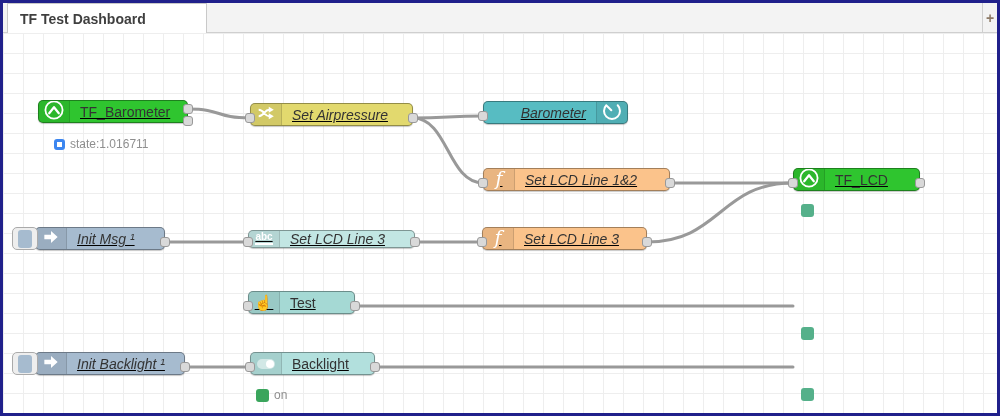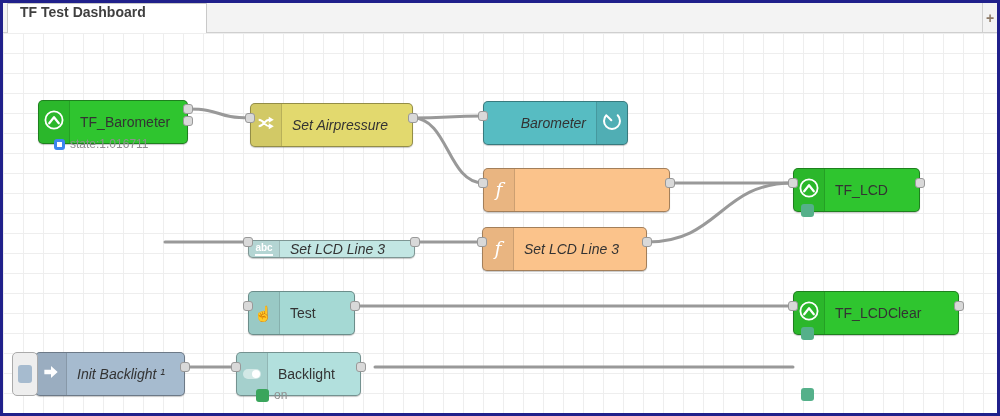--- a/index.html
+++ b/index.html
@@ -6,7 +6,7 @@
   .frame{position:relative;width:1000px;height:416px;box-sizing:border-box;border:3px solid #20208b;background:#fff;overflow:hidden;}
   
   .tabbar{position:relative;height:30px;background:#f3f3f3;border-bottom:1px solid #cfcfcf;display:flex;align-items:stretch;box-sizing:border-box;}
-  .tab{position:relative;margin-left:4px;width:200px;background:#fff;border:1px solid #c9c9c9;border-bottom:none;display:flex;align-items:flex-start;padding-left:12px;box-sizing:border-box;margin-bottom:-1px;z-index:2;}
+  .tab{position:relative;margin-left:4px;width:200px;background:#fff;border:1px solid #c9c9c9;border-bottom:none;display:flex;align-items:center;padding-left:12px;box-sizing:border-box;margin-bottom:-1px;z-index:2;}
   .tab-label{font-size:14px;font-weight:bold;color:#3f3f3f;white-space:nowrap;}
   .tabbar-right{margin-left:auto;display:flex;align-items:center;}
   .tab-sep{width:1px;height:100%;background:#cfcfcf;}

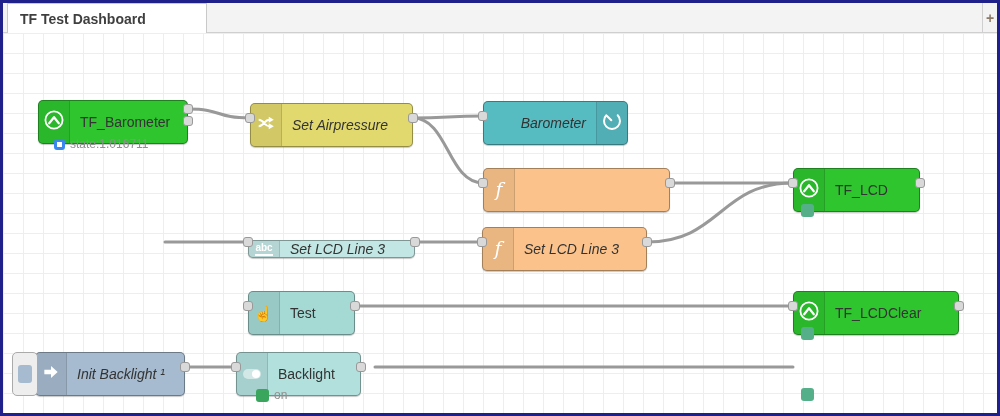--- a/index.html
+++ b/index.html
@@ -19,7 +19,7 @@
   .wires{position:absolute;left:0;top:0;width:994px;height:380px;}
   .wires path{stroke:#999;stroke-width:3;fill:none;stroke-linecap:round;}
   
-  .node{position:absolute;height:44px;display:flex;align-items:stretch;cursor:move;}
+  .node{position:absolute;height:23px;display:flex;align-items:stretch;cursor:move;text-decoration:underline;}
   .node-body{flex:1;display:flex;align-items:stretch;border:1px solid rgba(0,0,0,.35);border-radius:5px;box-shadow:0 1px 1px rgba(0,0,0,.22);box-sizing:border-box;overflow:hidden;}
   .icon-region{width:30px;min-width:30px;display:flex;align-items:center;justify-content:center;background:rgba(0,0,0,0.07);border-right:1px solid rgba(0,0,0,0.12);}
   .icon-region.right{border-right:none;border-left:1px solid rgba(0,0,0,0.12);}

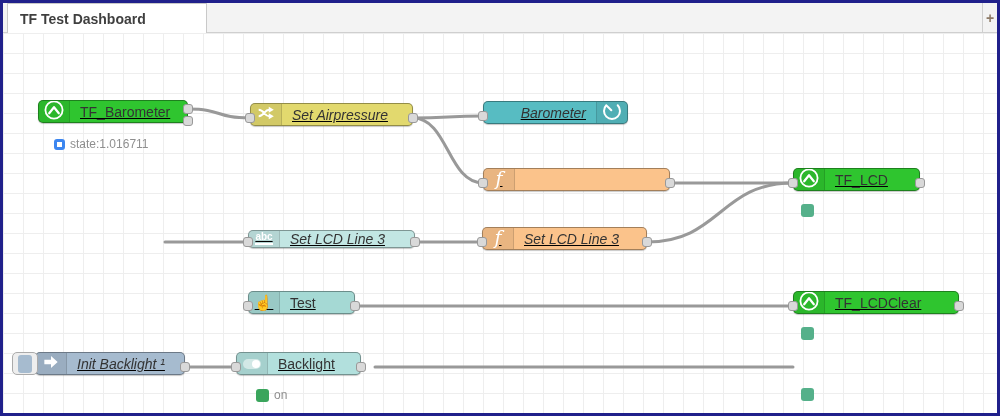--- a/index.html
+++ b/index.html
@@ -113,6 +113,7 @@
           <div class="icon-region">
             <span class="icon-f">f</span>
           </div>
+          <div class="node-label italic">Set LCD Line 1&amp;2</div>
         </div>
         <div class="port" style="left: -5px; top: 10px;"></div>
         <div class="port" style="right: -5px; top: 10px;"></div>

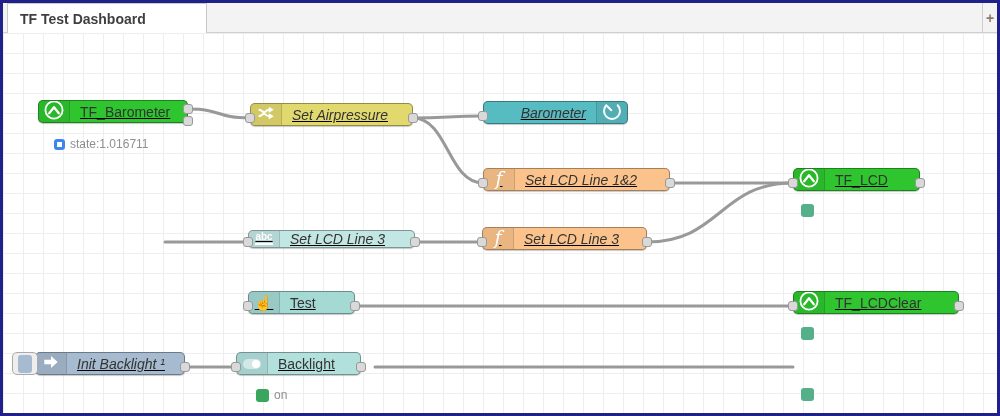--- a/index.html
+++ b/index.html
@@ -134,6 +134,20 @@
       <div class="status" style="left: 798px; top: 171px;">
         <div class="st-square" style="background: rgb(85, 176, 138);"></div>
       </div>
+      <div class="node" style="left: 9px; top: 194px; width: 153px;">
+        <div class="inject-button">
+          <div class="inject-button-inner" style="background: rgb(166, 187, 207);"></div>
+        </div>
+        <div class="node-body" style="background: rgb(166, 187, 207);">
+          <div class="icon-region">
+            <span><svg width="20" height="20" viewBox="0 0 24 24">
+                <path d="M4 9.2 H12 V4.8 L20 12 L12 19.2 V14.8 H4 z" fill="#fff"></path>
+              </svg></span>
+          </div>
+          <div class="node-label italic">Init Msg ¹</div>
+        </div>
+        <div class="port" style="right: -5px; top: 10px;"></div>
+      </div>
       <div class="node" style="left: 245px; top: 194px; width: 167px; align-items: center;">
         <div class="node-body" style="background: rgb(194, 230, 227);">
           <div class="icon-region">

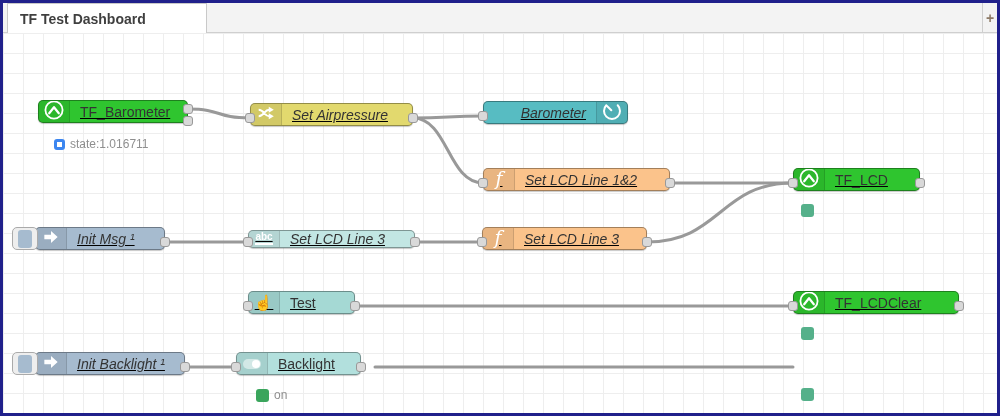--- a/index.html
+++ b/index.html
@@ -178,19 +178,6 @@
         <div class="port" style="left: -5px; top: 10px;"></div>
         <div class="port" style="right: -5px; top: 10px;"></div>
       </div>
-      <div class="node" style="left: 790px; top: 258px; width: 166px;">
-        <div class="node-body" style="background: rgb(47, 197, 47);">
-          <div class="icon-region">
-            <span><svg width="24" height="24" viewBox="0 0 24 24">
-                <circle cx="12" cy="12" r="8.6" stroke="#fff" stroke-width="1.8" fill="none"></circle>
-                <path d="M7.2 15.3 L12 9.2 L16.8 15.3" stroke="#fff" stroke-width="2.2" fill="none" stroke-linecap="round" stroke-linejoin="round"></path>
-              </svg></span>
-          </div>
-          <div class="node-label">TF_LCDClear</div>
-        </div>
-        <div class="port" style="left: -5px; top: 10px;"></div>
-        <div class="port" style="right: -5px; top: 10px;"></div>
-      </div>
       <div class="status" style="left: 798px; top: 294px;">
         <div class="st-square" style="background: rgb(85, 176, 138);"></div>
       </div>

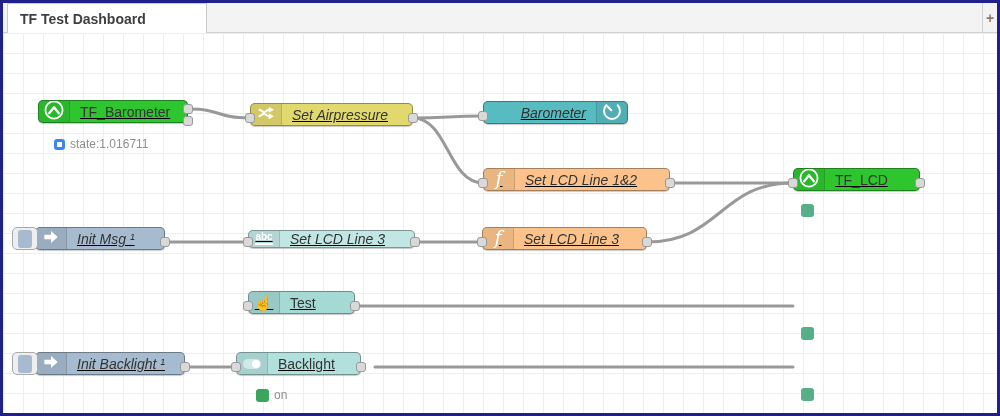--- a/index.html
+++ b/index.html
@@ -195,7 +195,7 @@
         </div>
         <div class="port" style="right: -5px; top: 10px;"></div>
       </div>
-      <div class="node" style="left: 233px; top: 319px; width: 125px; text-align: center;">
+      <div class="node" style="left: 247px; top: 319px; width: 125px; text-align: center;">
         <div class="node-body" style="background: rgb(178, 224, 221);">
           <div class="icon-region">
             <span class="icon-toggle"></span>

